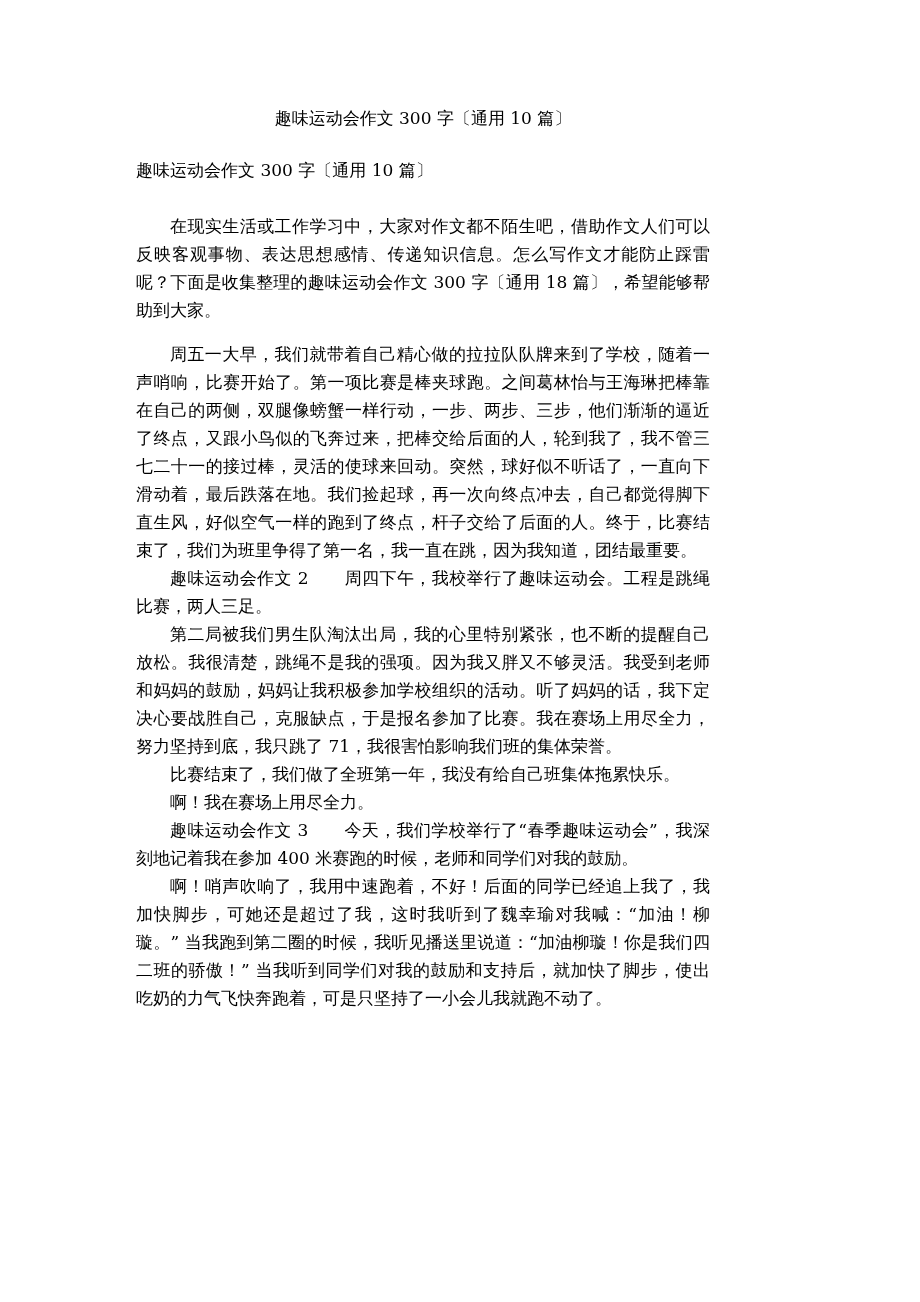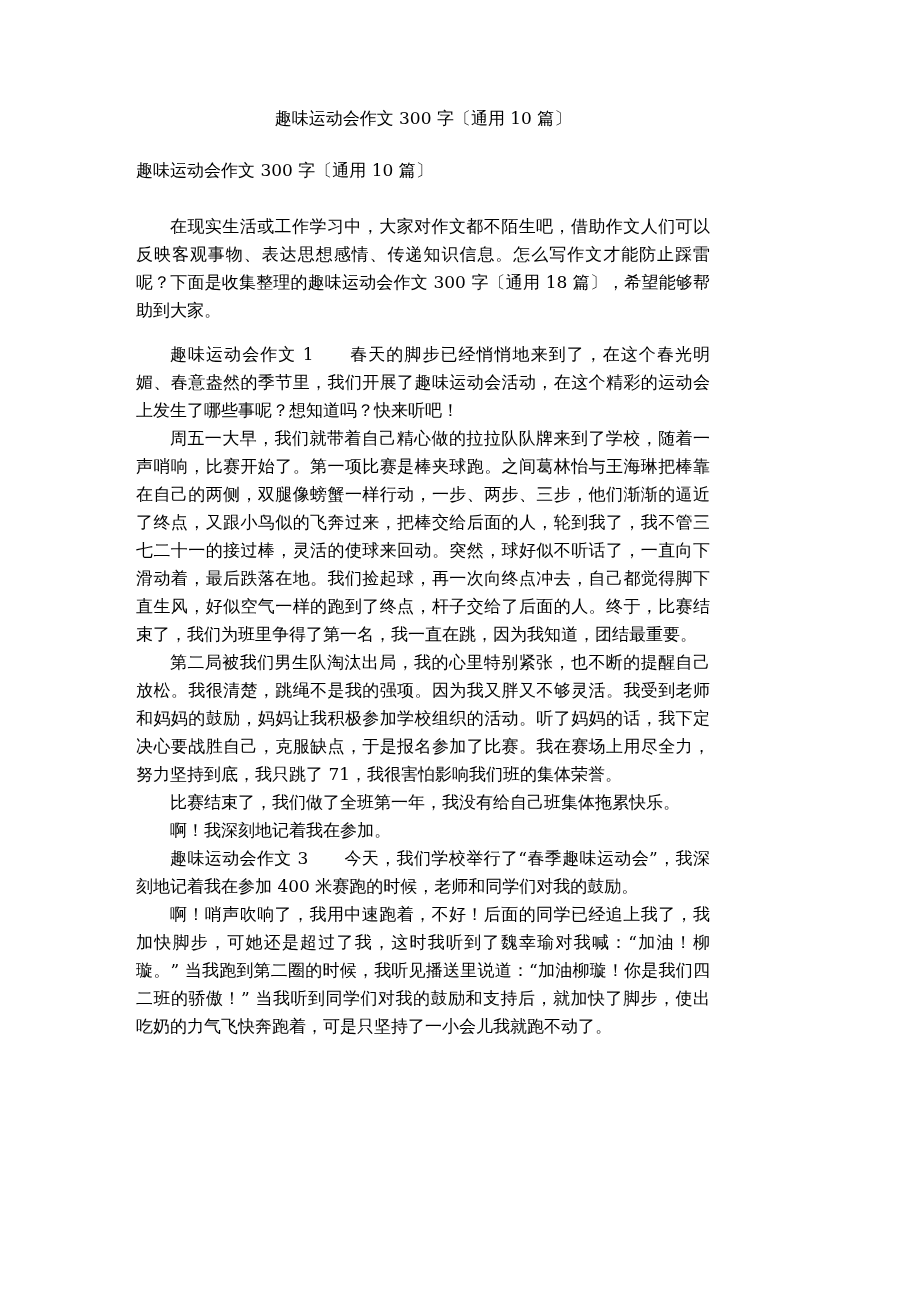--- a/index.html
+++ b/index.html
@@ -63,7 +63,6 @@
     <div class="essays">
 
       <section>
-        <p class="para"><span>趣味运动会作文 1</span><span class="head-gap"></span><span>春天的脚步已经悄悄地来到了，在这个春光明媚、春意盎然的季节里，我们开展了趣味运动会活动，在这个精彩的运动会上发生了哪些事呢？想知道吗？快来听吧！</span></p>
         <p class="para">周五一大早，我们就带着自己精心做的拉拉队队牌来到了学校，随着一声哨响，比赛开始了。第一项比赛是棒夹球跑。之间葛林怡与王海琳把棒靠在自己的两侧，双腿像螃蟹一样行动，一步、两步、三步，他们渐渐的逼近了终点，又跟小鸟似的飞奔过来，把棒交给后面的人，轮到我了，我不管三七二十一的接过棒，灵活的使球来回动。突然，球好似不听话了，一直向下滑动着，最后跌落在地。我们捡起球，再一次向终点冲去，自己都觉得脚下直生风，好似空气一样的跑到了终点，杆子交给了后面的人。终于，比赛结束了，我们为班里争得了第一名，我一直在跳，因为我知道，团结最重要。</p>
       </section>
 

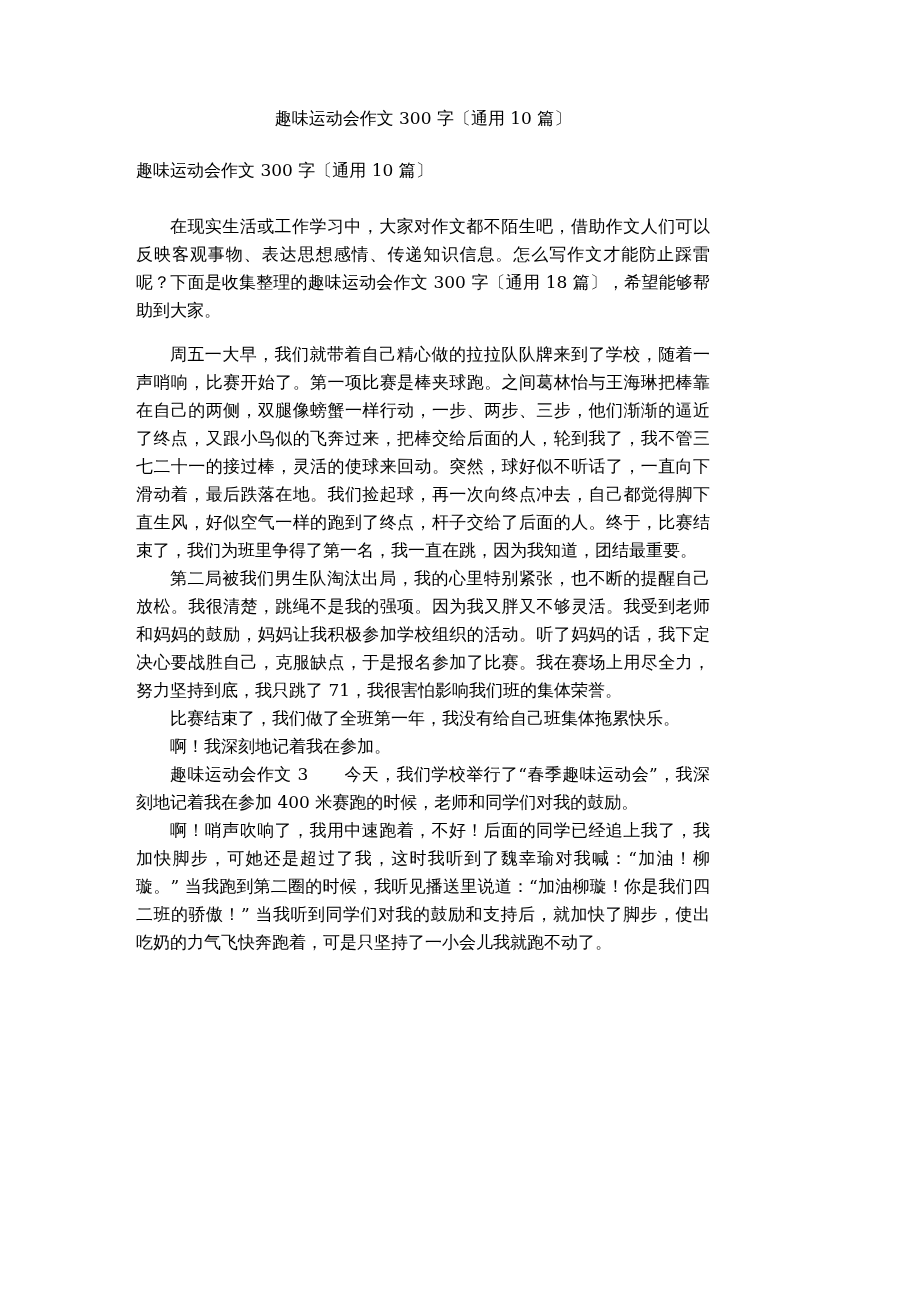--- a/index.html
+++ b/index.html
@@ -67,6 +67,7 @@
       </section>
 
       <section>
+        <p class="para"><span>趣味运动会作文 2</span><span class="head-gap"></span><span>周四下午，我校举行了趣味运动会。工程是跳绳比赛，两人三足。</span></p>
         <p class="para">第二局被我们男生队淘汰出局，我的心里特别紧张，也不断的提醒自己放松。我很清楚，跳绳不是我的强项。因为我又胖又不够灵活。我受到老师和妈妈的鼓励，妈妈让我积极参加学校组织的活动。听了妈妈的话，我下定决心要战胜自己，克服缺点，于是报名参加了比赛。我在赛场上用尽全力，努力坚持到底，我只跳了 71，我很害怕影响我们班的集体荣誉。</p>
         <p class="para">比赛结束了，我们做了全班第一年，我没有给自己班集体拖累快乐。</p>
         <p class="para">啊！我深刻地记着我在参加。</p>

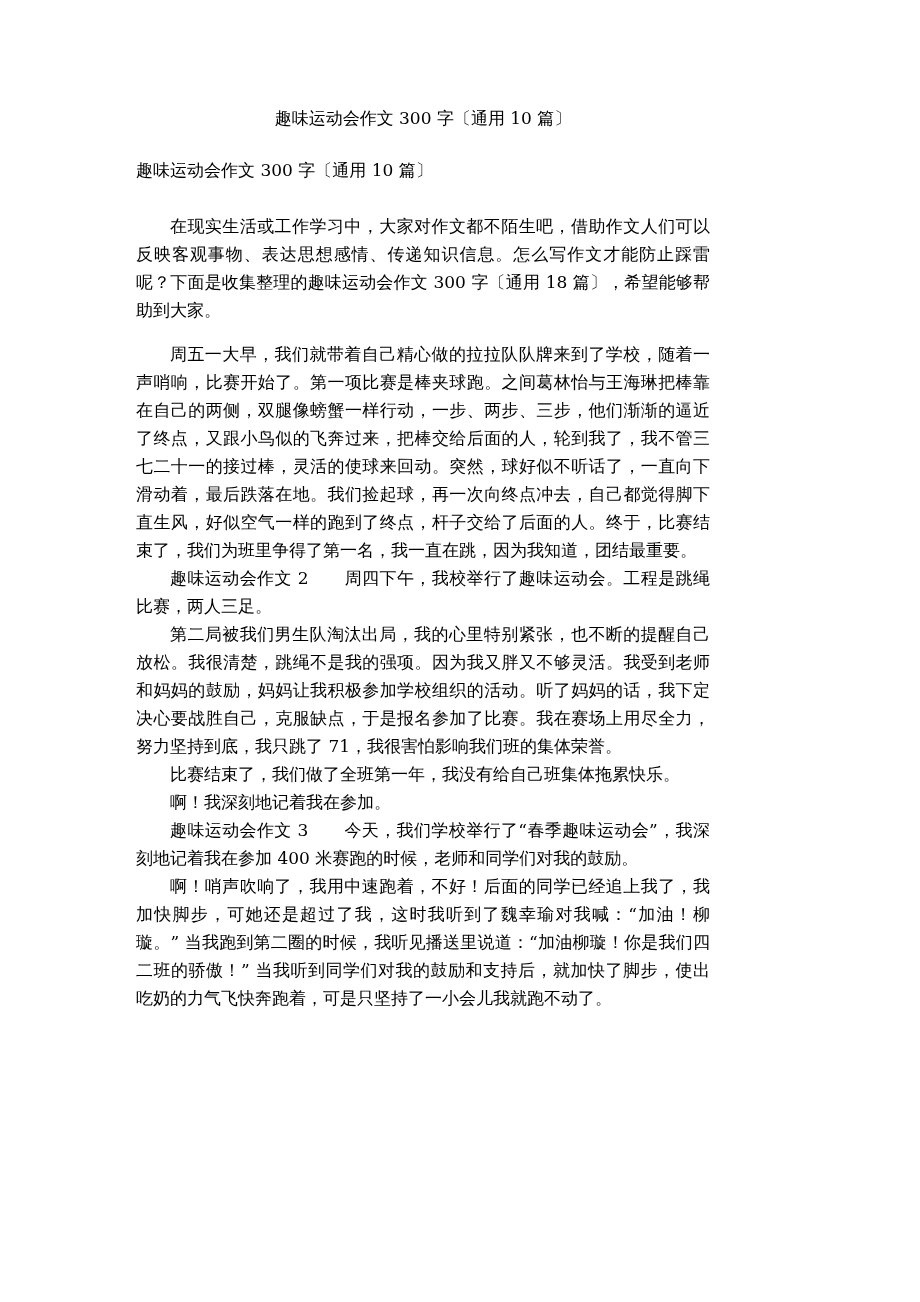--- a/index.html
+++ b/index.html
@@ -70,7 +70,7 @@
         <p class="para"><span>趣味运动会作文 2</span><span class="head-gap"></span><span>周四下午，我校举行了趣味运动会。工程是跳绳比赛，两人三足。</span></p>
         <p class="para">第二局被我们男生队淘汰出局，我的心里特别紧张，也不断的提醒自己放松。我很清楚，跳绳不是我的强项。因为我又胖又不够灵活。我受到老师和妈妈的鼓励，妈妈让我积极参加学校组织的活动。听了妈妈的话，我下定决心要战胜自己，克服缺点，于是报名参加了比赛。我在赛场上用尽全力，努力坚持到底，我只跳了 71，我很害怕影响我们班的集体荣誉。</p>
         <p class="para">比赛结束了，我们做了全班第一年，我没有给自己班集体拖累快乐。</p>
-        <p class="para">啊！我深刻地记着我在参加。</p>
+        <p class="para">啊！我在赛场上用尽全力。</p>
       </section>
 
       <section>

